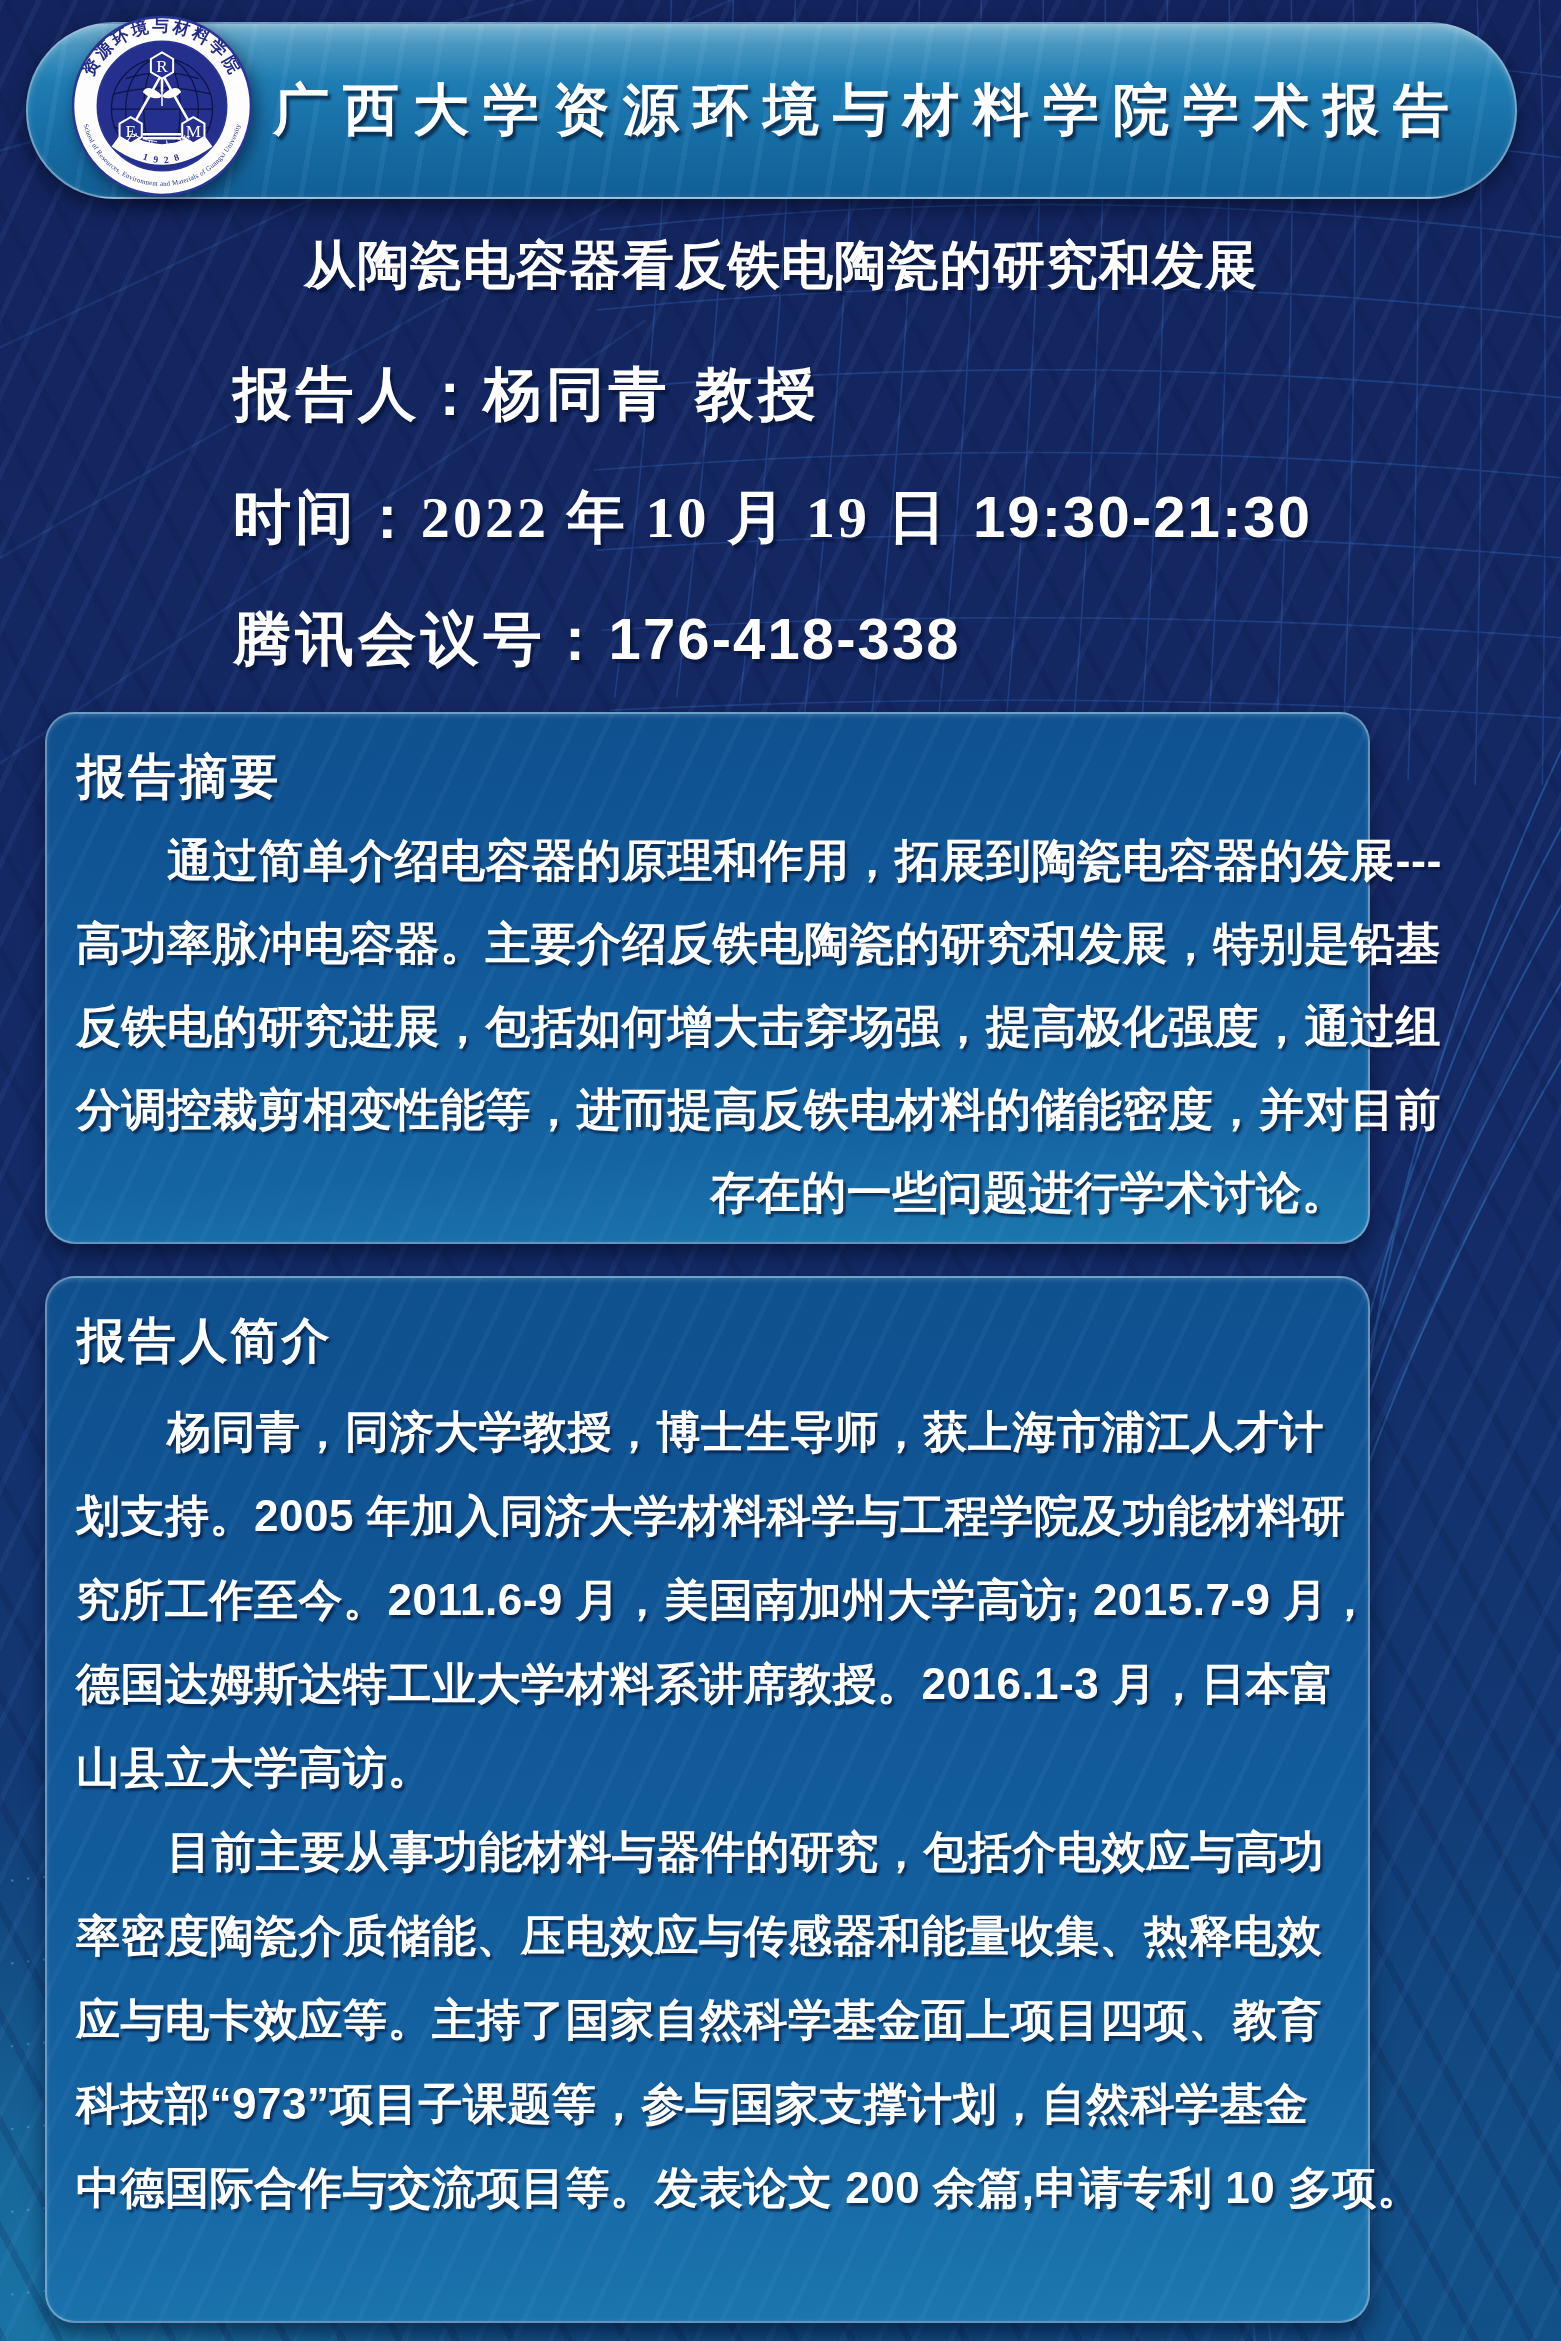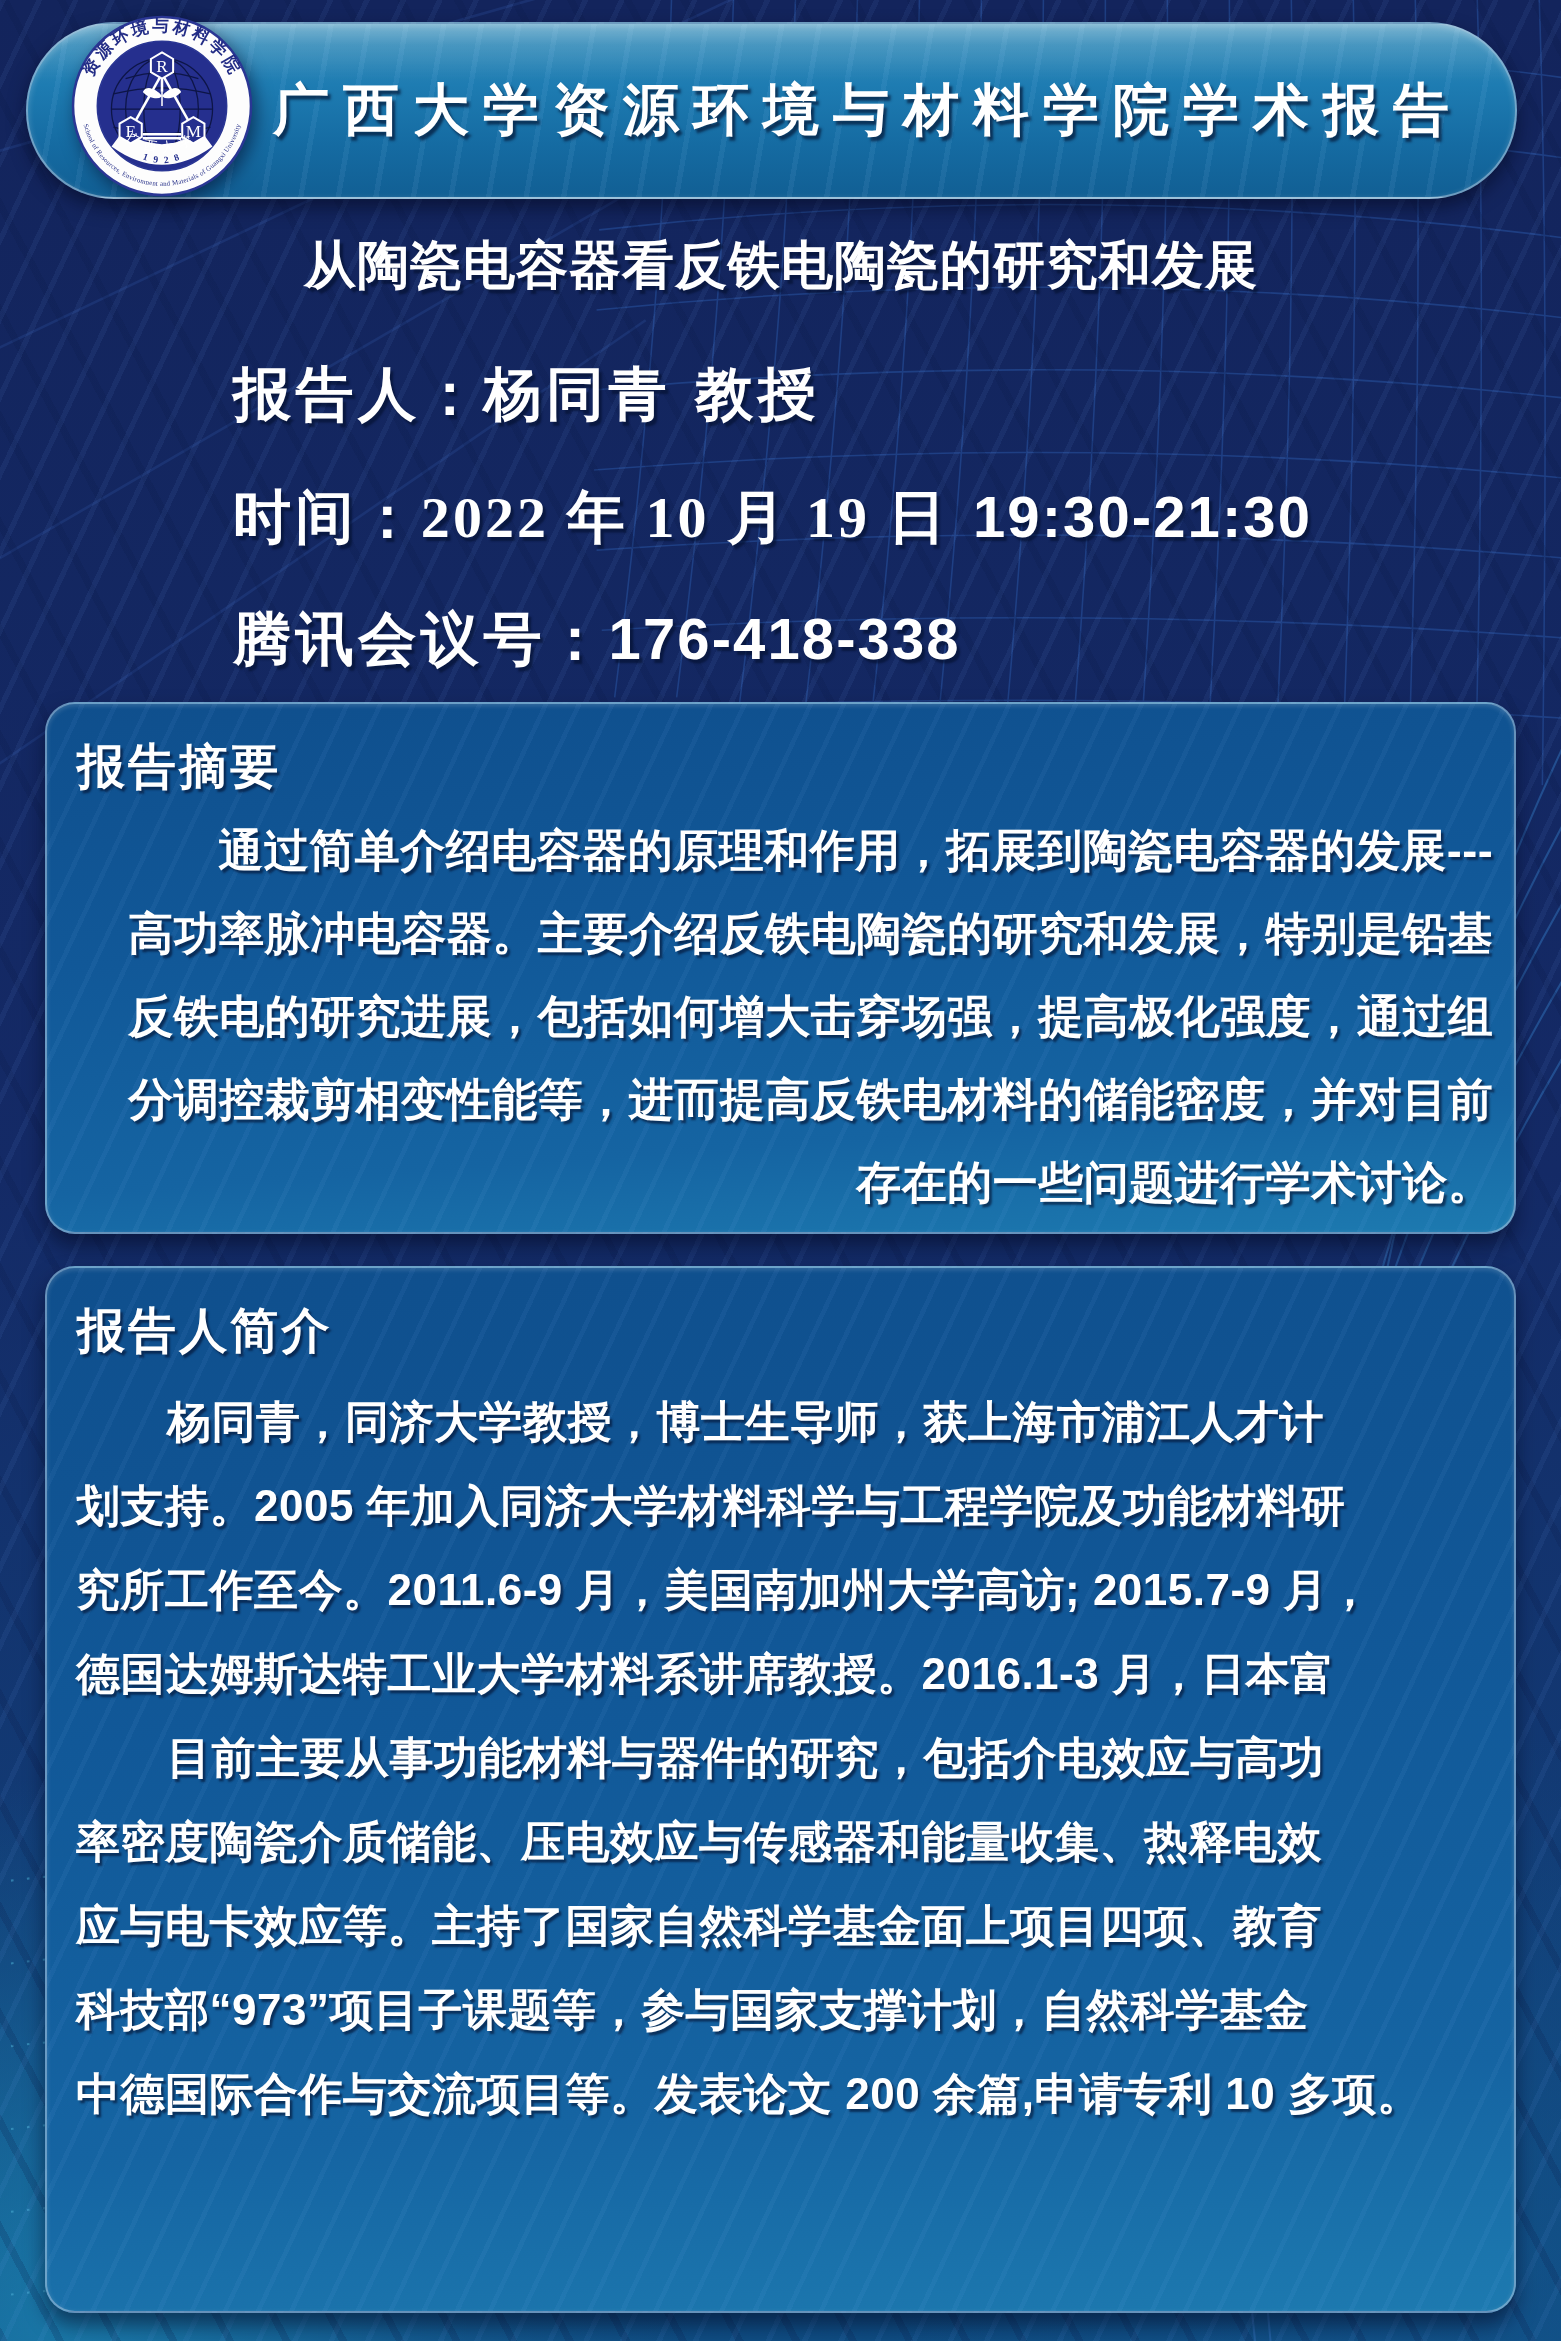--- a/index.html
+++ b/index.html
@@ -57,13 +57,14 @@
   .row-meeting{top:601px;}
   
   .panel{
-    position:absolute;left:45px;width:1471px;box-sizing:border-box;
+    position:absolute;left:45px;width:1325px;box-sizing:border-box;
     border:2.6px solid rgba(175,200,224,.55);
     border-radius:30px;
     background:
       repeating-linear-gradient(115deg, rgba(140,190,255,.06) 0 4.6px, rgba(0,0,0,0) 4.6px 30px),
       linear-gradient(176deg,#0f4f8d 0%,#115898 42%,#1564a2 78%,#1d7ab0 100%);
     box-shadow:0 11.4px 20.7px rgba(3,10,35,.55), inset 0 1.5px 5.2px rgba(255,255,255,.18);
+    margin-top:10px;
   }
   .panel-abstract{top:702px;height:532px;}
   .panel-bio{top:1266px;height:1047px;padding-left:46px;}

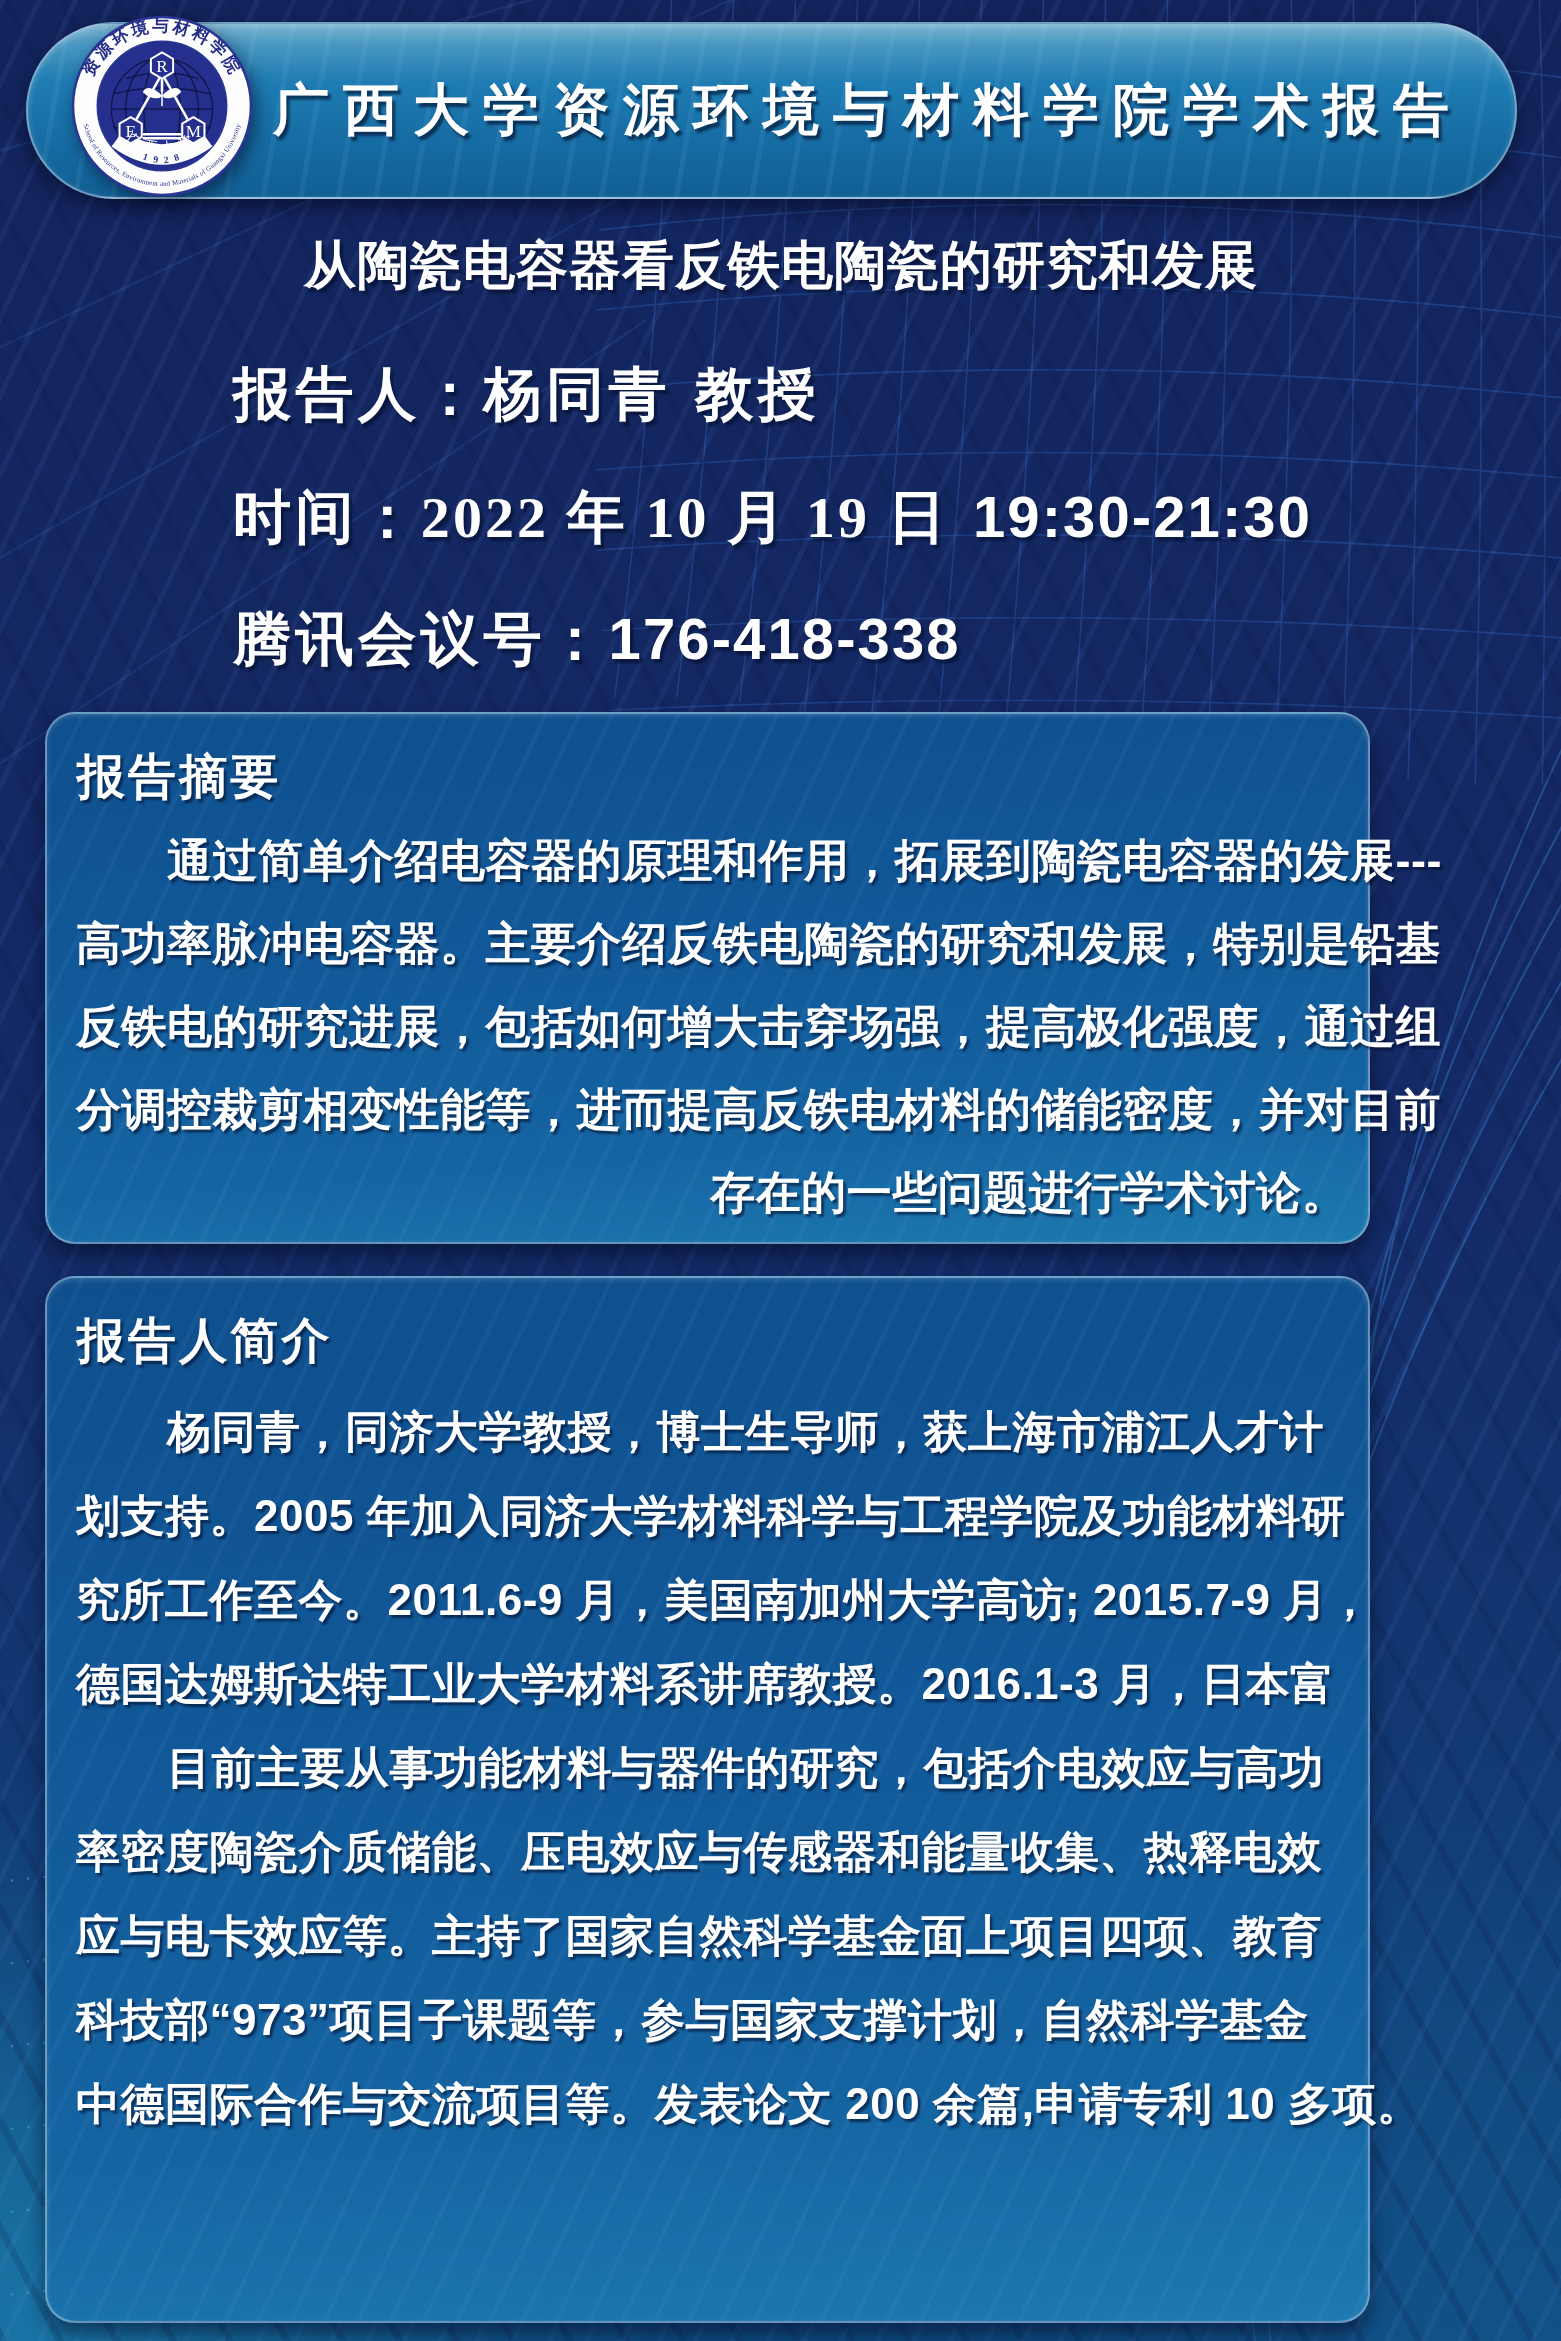--- a/index.html
+++ b/index.html
@@ -231,6 +231,7 @@
       <div class="bline">划支持。2005 年加入同济大学材料科学与工程学院及功能材料研</div>
       <div class="bline">究所工作至今。2011.6-9 月，美国南加州大学高访; 2015.7-9 月，</div>
       <div class="bline">德国达姆斯达特工业大学材料系讲席教授。2016.1-3 月，日本富</div>
+      <div class="bline">山县立大学高访。</div>
       <div class="bline indent">目前主要从事功能材料与器件的研究，包括介电效应与高功</div>
       <div class="bline">率密度陶瓷介质储能、压电效应与传感器和能量收集、热释电效</div>
       <div class="bline">应与电卡效应等。主持了国家自然科学基金面上项目四项、教育</div>

